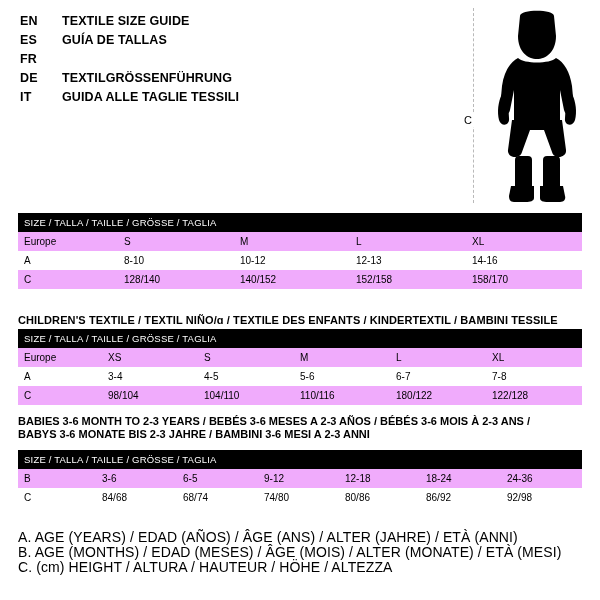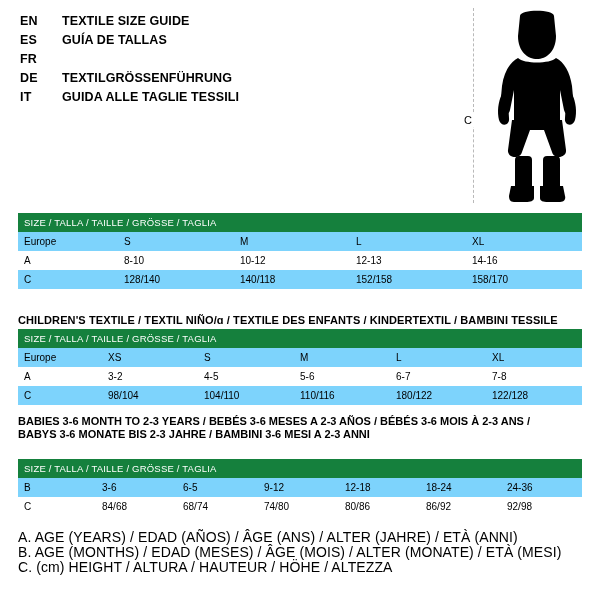--- a/index.html
+++ b/index.html
@@ -100,7 +100,7 @@
     line-height: 13px;
   }
   tr.head-row td {
-    background: #15803d;
+    background: #000000;
     color: #ffffff;
     font-size: 9.5px;
     font-weight: normal;

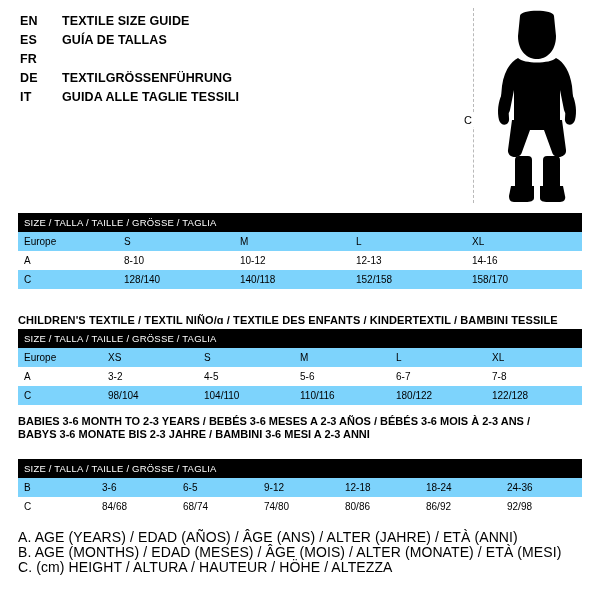--- a/index.html
+++ b/index.html
@@ -107,7 +107,7 @@
     letter-spacing: 0.2px;
   }
   tr.shade td {
-    background: #7dd3fc;
+    background: #f0abfc;
   }
   tr.plain td {
     background: #ffffff;

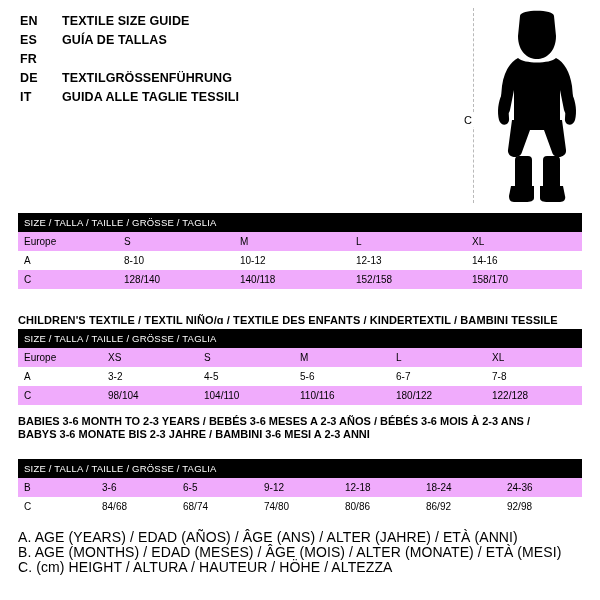--- a/index.html
+++ b/index.html
@@ -220,7 +220,7 @@
         <tr class="shade">
           <td>C</td>
           <td>128/140</td>
-          <td>140/118</td>
+          <td>140/152</td>
           <td>152/158</td>
           <td>158/170</td>
         </tr>

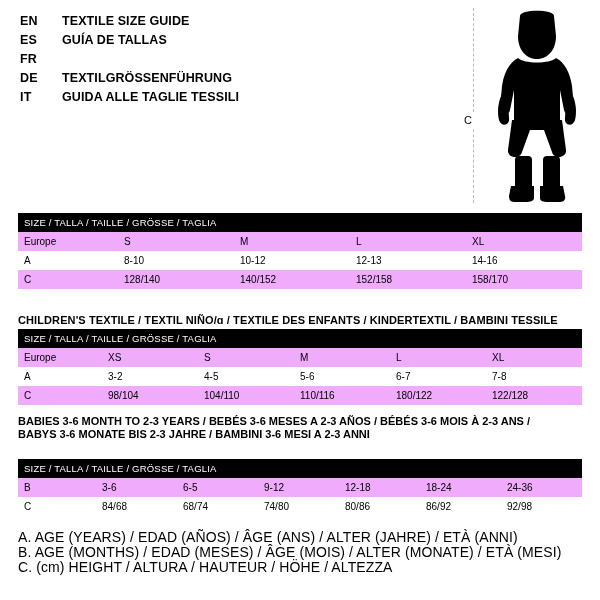--- a/index.html
+++ b/index.html
@@ -253,7 +253,7 @@
         </tr>
         <tr class="plain">
           <td>A</td>
-          <td>3-2</td>
+          <td>3-4</td>
           <td>4-5</td>
           <td>5-6</td>
           <td>6-7</td>

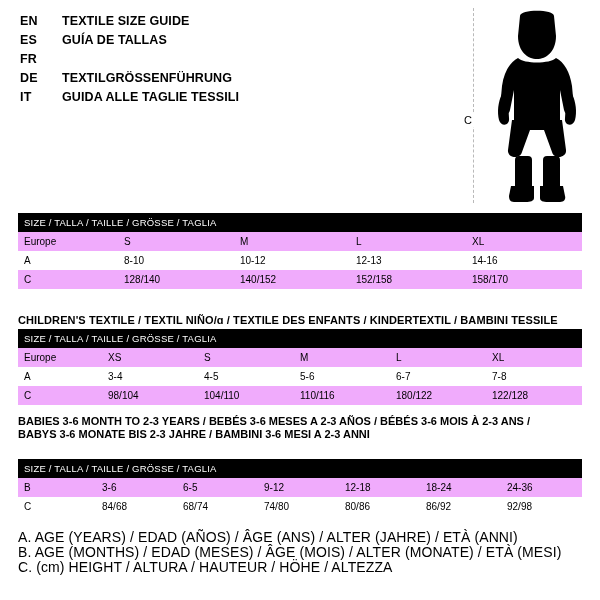--- a/index.html
+++ b/index.html
@@ -273,7 +273,7 @@
 
   <div class="section" id="babies-section">
     <div class="sub-title-2">BABIES 3-6 MONTH TO 2-3 YEARS / BEBÉS 3-6 MESES A 2-3 AÑOS / BÉBÉS 3-6 MOIS À 2-3 ANS /</div>
-    <div class="sub-title-2" style="margin-bottom:18px;">BABYS 3-6 MONATE BIS 2-3 JAHRE / BAMBINI 3-6 MESI A 2-3 ANNI</div>
+    <div class="sub-title-2" style="margin-bottom:9px;">BABYS 3-6 MONATE BIS 2-3 JAHRE / BAMBINI 3-6 MESI A 2-3 ANNI</div>
     <table class="sizes">
       <colgroup>
         <col style="width:78px">

